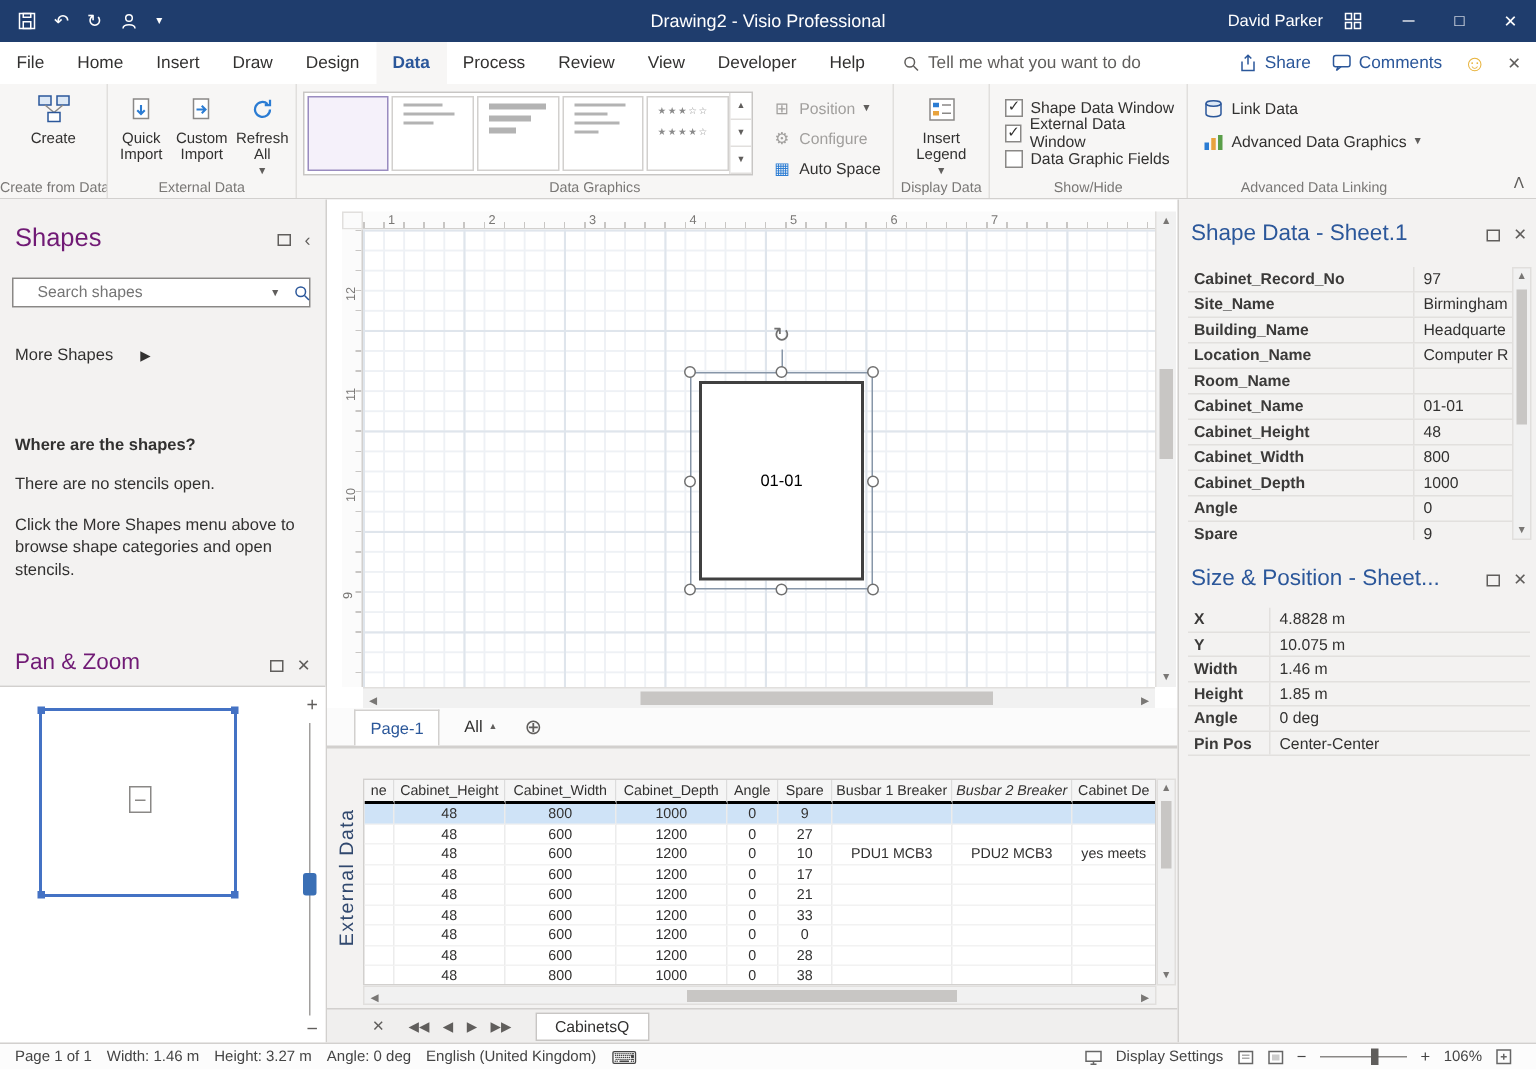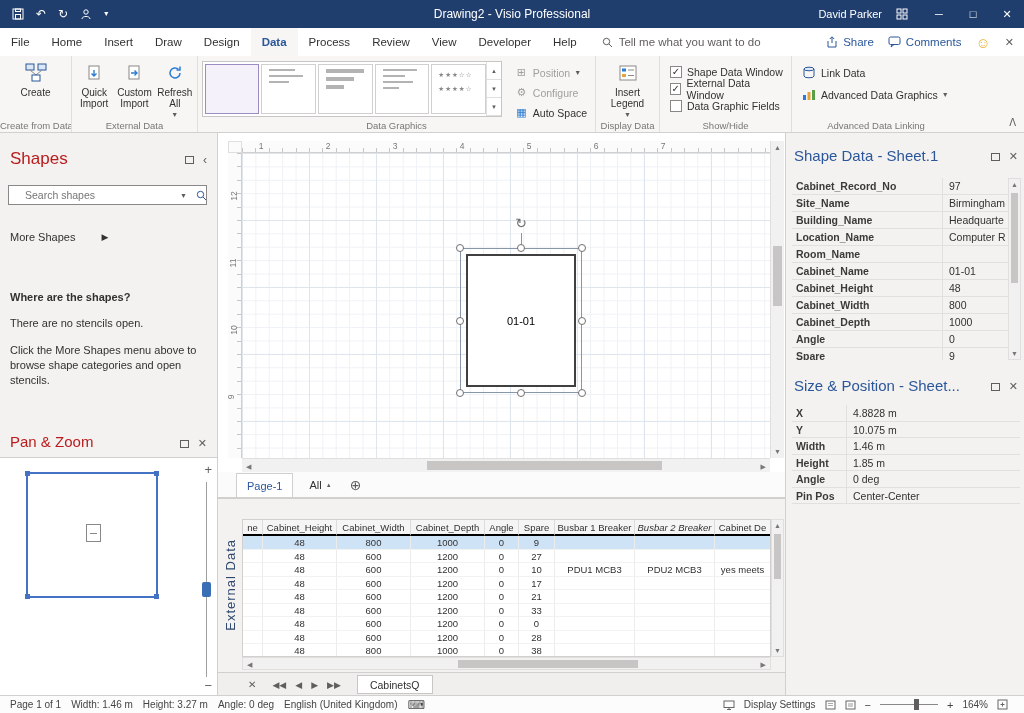--- a/index.html
+++ b/index.html
@@ -52,7 +52,7 @@
   
   .main { position:absolute; left:0; top:133px; width:1024px; height:562px; background:#fff; }
   .left-pane { position:absolute; left:0; top:0; width:218px; height:562px; background:#f3f2f1; border-right:1px solid #d2d0ce; }
-  .pane-title { color:#b91c1c; }
+  .pane-title { color:#701a75; }
   .pane-icons { position:absolute; display:flex; gap:9px; align-items:center; color:#605e5c; }
   .popout { width:9px; height:8px; border:1px solid #605e5c; display:inline-block; }
   .shapes-title { position:absolute; left:10px; top:16px; font-size:17px; }

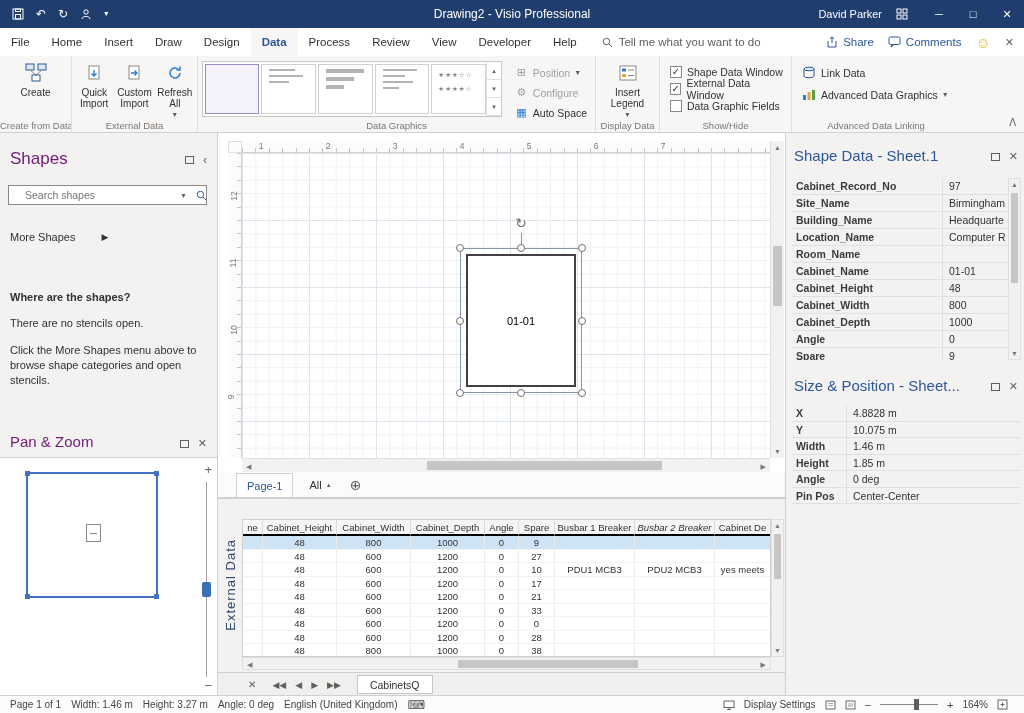--- a/index.html
+++ b/index.html
@@ -61,7 +61,7 @@
   .search-row .sep { width:1px; height:14px; background:#d2d0ce; }
   .search-row .dd { padding:0 4px; font-size:7px; color:#605e5c; }
   .search-row .mg { padding:0 5px; display:flex; }
-  .more-shapes { position:absolute; left:10px; top:98px; font-size:11px; color:#323130; display:flex; gap:26px; align-items:center; }
+  .more-shapes { position:absolute; left:10px; top:98px; font-size:11px; color:#323130; display:flex; gap:18px; align-items:center; }
   .more-shapes .arr { font-size:9px; color:#323130; }
   .ws-head { position:absolute; left:10px; top:158px; font-weight:bold; font-size:11px; }
   .ws-1 { position:absolute; left:10px; top:184px; font-size:11px; }

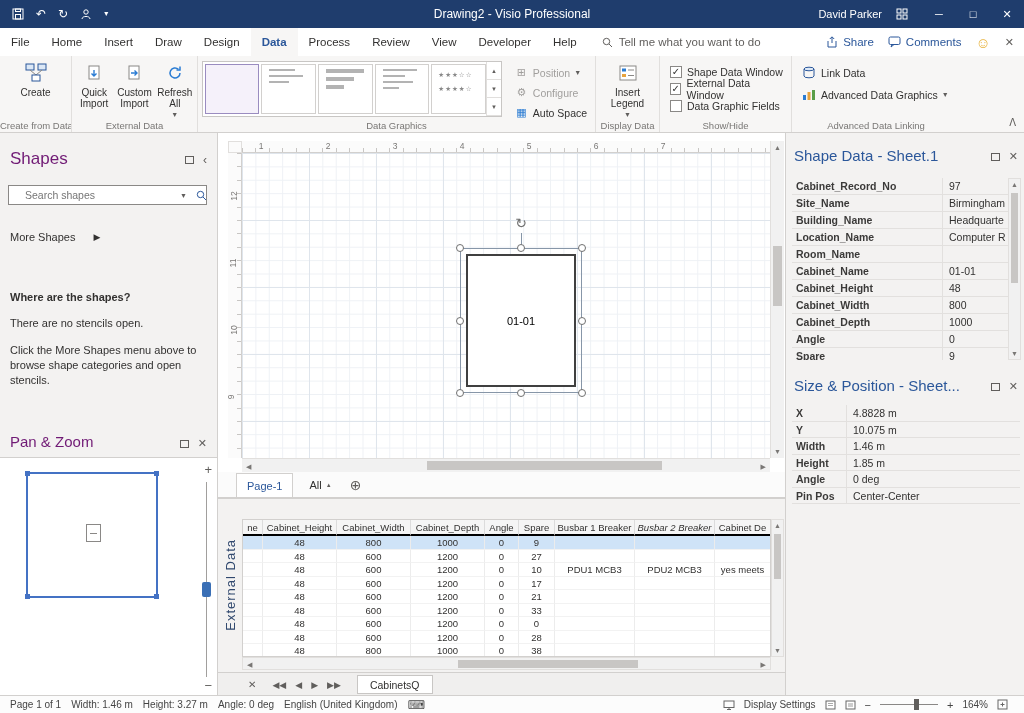--- a/index.html
+++ b/index.html
@@ -762,7 +762,7 @@
         <span class="zoom-handle"></span>
       </span>
     <span style="font-size:11px;">+</span>
-    <span>164%</span>
+    <span>106%</span>
     <span>
         <svg width="11" height="11" viewBox="0 0 11 11">
           <rect x="1" y="1" width="9" height="9" fill="none" stroke="#666"></rect>

